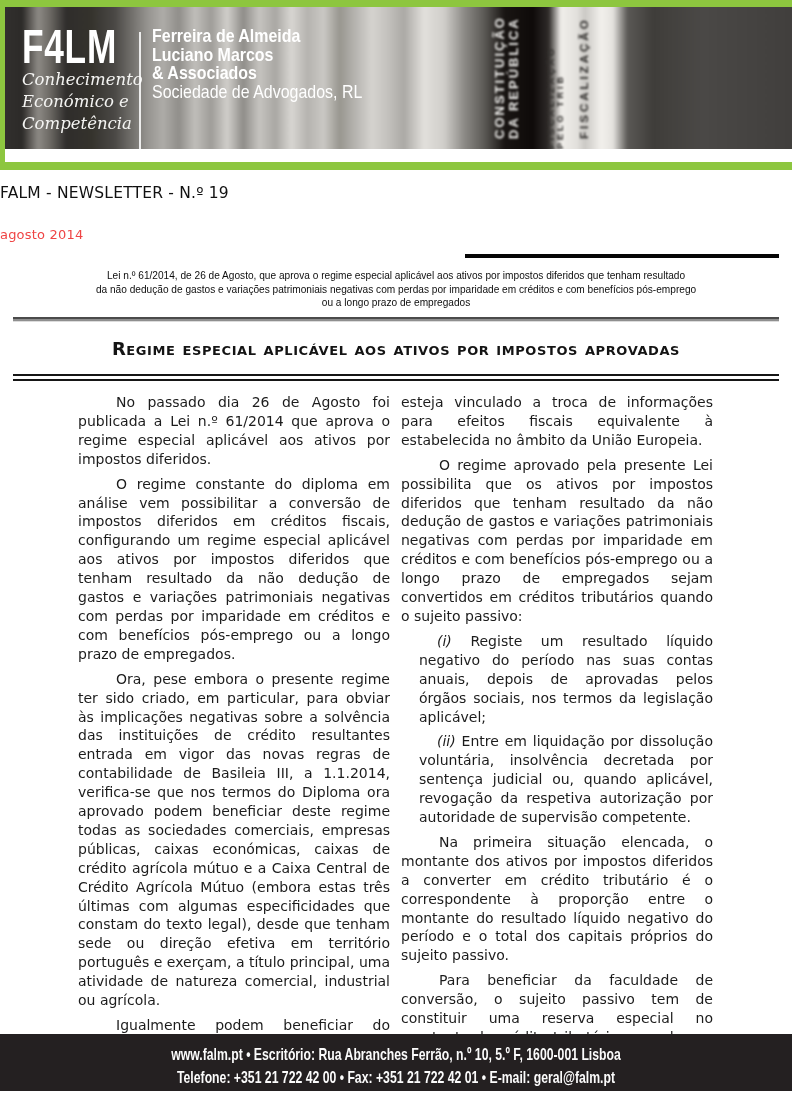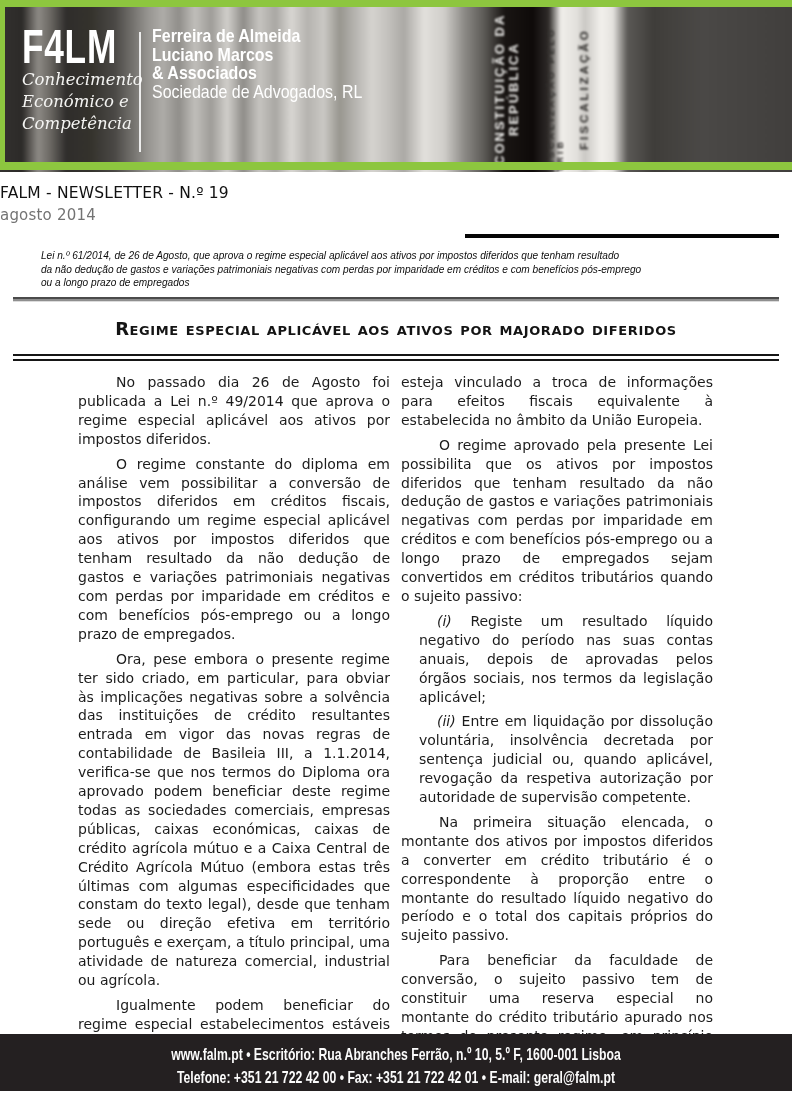--- a/index.html
+++ b/index.html
@@ -18,7 +18,7 @@
   .green-top{position:absolute;top:0;left:0;right:0;height:7px;background:#8dc63f;z-index:4;}
   .green-bottom{position:absolute;top:162px;left:0;right:0;height:8px;background:#8dc63f;z-index:4;}
   .green-left{position:absolute;top:0;bottom:0;left:0;width:5px;background:#8dc63f;z-index:5;}
-  .photo{position:absolute;top:7px;left:0;width:792px;height:165px;overflow:hidden;background:#3a3836;}
+  .photo{position:absolute;top:7px;left:0;width:792px;height:142px;overflow:hidden;background:#3a3836;}
   .photo-bg{
     position:absolute;top:-6px;left:-6px;right:-6px;bottom:-6px;
     filter:blur(1.6px);

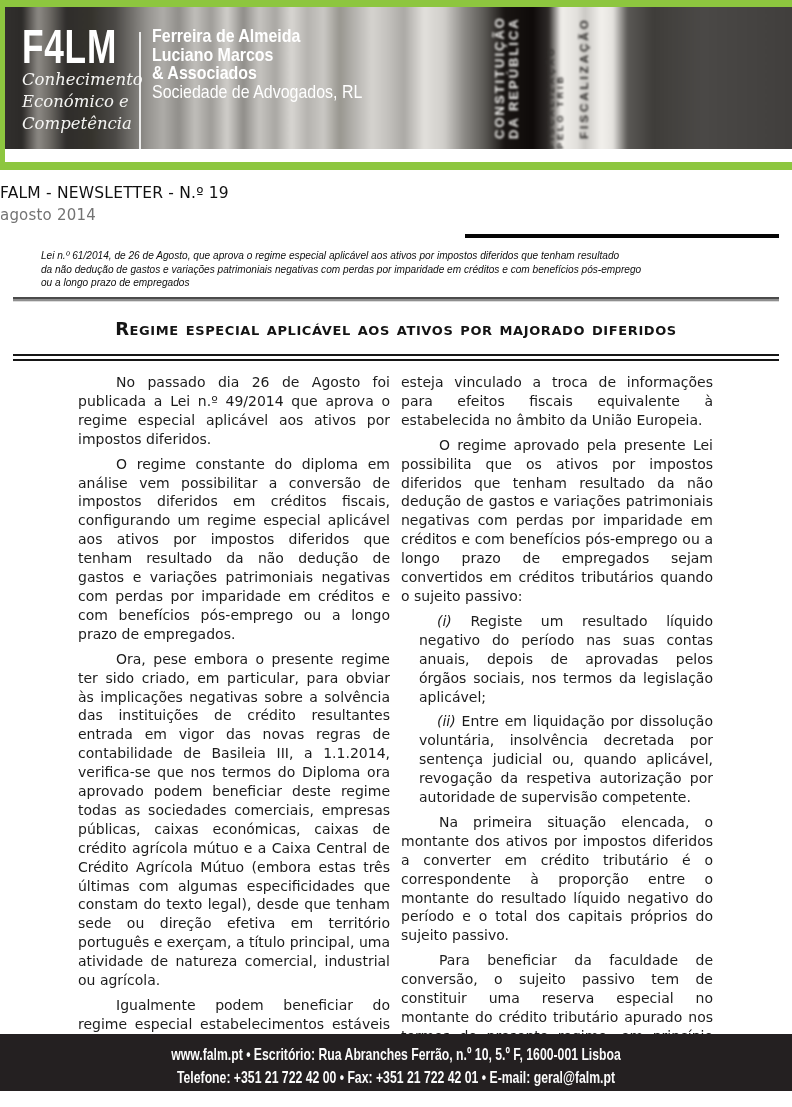--- a/index.html
+++ b/index.html
@@ -59,7 +59,7 @@
   
   .issue{margin:12px 14px 0 0;text-align:left;}
   .issue-title{font-size:15.5px;line-height:22px;color:#111;letter-spacing:0.2px;}
-  .issue-date{font-size:15px;line-height:22px;color:#737373;letter-spacing:0.2px;}
+  .issue-date{font-size:13px;line-height:22px;color:#ef4444;letter-spacing:0.2px;margin-top:20px;}
   .thick-rule{height:4px;background:#050505;width:314px;margin:8px 13px 0 auto;}
 
   

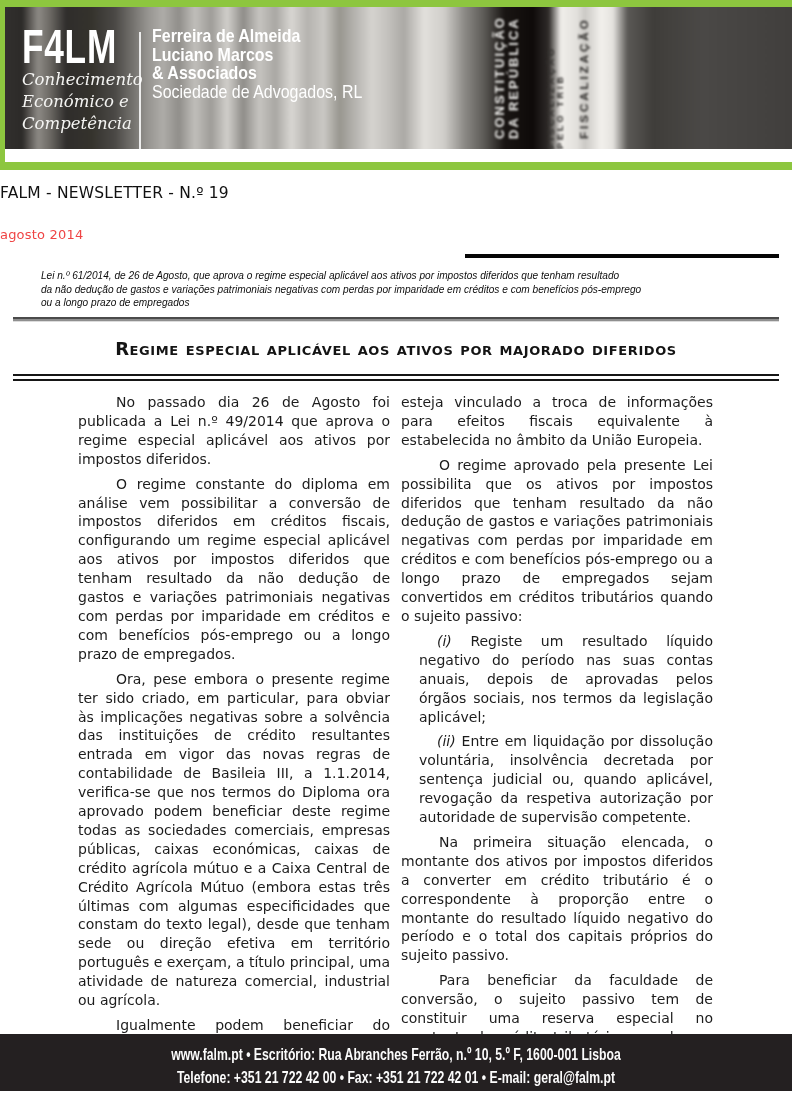--- a/index.html
+++ b/index.html
@@ -63,7 +63,7 @@
   .thick-rule{height:4px;background:#050505;width:314px;margin:8px 13px 0 auto;}
 
   
-  .summary{margin-top:11px;font-style:italic;}
+  .summary{margin-top:11px;text-align:center;}
   .summary-text{
     display:inline-block;white-space:pre-line;
     font-family:"Liberation Sans",sans-serif;

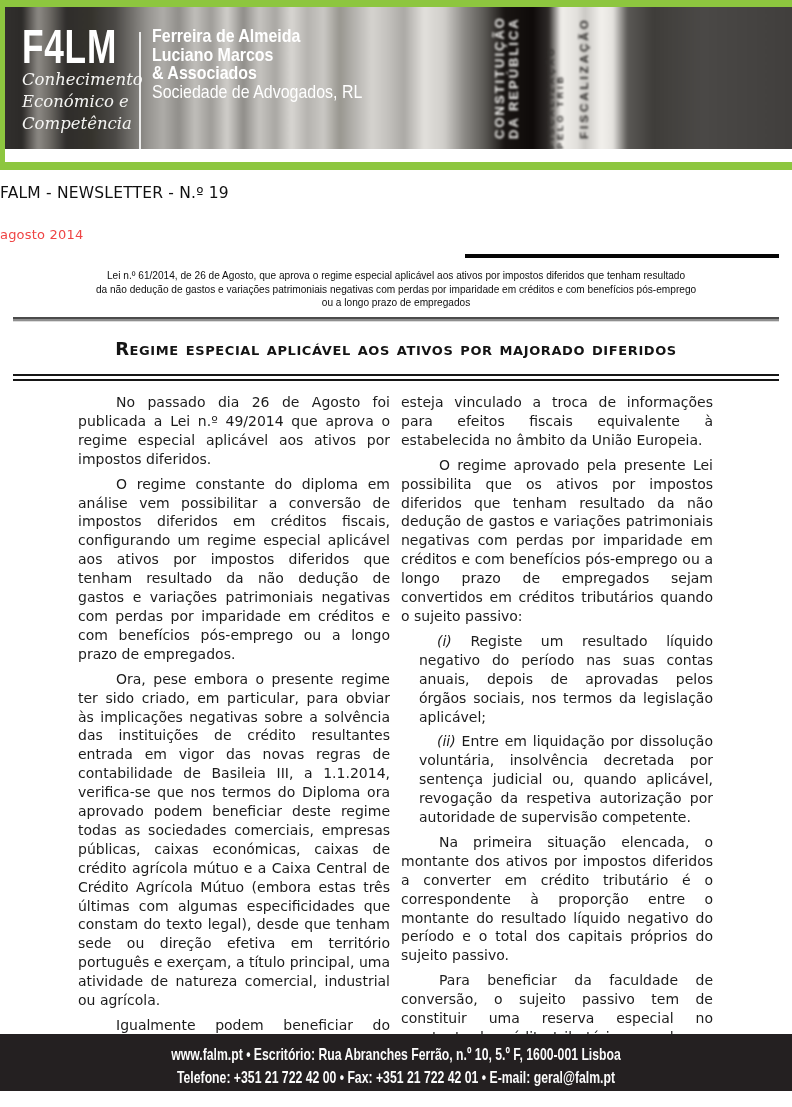--- a/index.html
+++ b/index.html
@@ -154,7 +154,7 @@
   </section>
 
   <div class="rule-groove"></div>
-  <h1 class="article-title">Regime especial aplicável aos ativos por majorado diferidos</h1>
+  <h1 class="article-title">Regime especial aplicável aos ativos por impostos aprovadas</h1>
   <div class="rule-double"></div>
 
   <main class="columns">

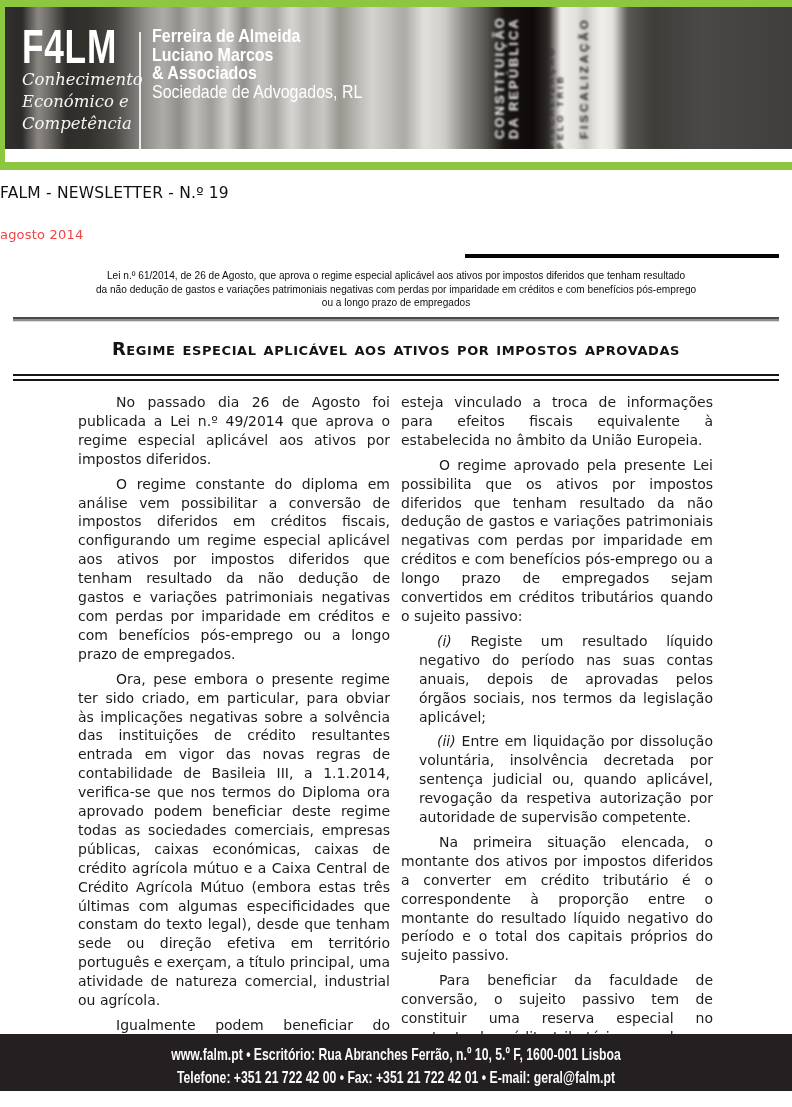--- a/index.html
+++ b/index.html
@@ -159,7 +159,7 @@
 
   <main class="columns">
     <div class="col">
-      <p>No passado dia 26 de Agosto foi publicada a Lei n.º 49/2014 que aprova o regime especial aplicável aos ativos por impostos diferidos.</p>
+      <p>No passado dia 26 de Agosto foi publicada a Lei n.º 61/2014 que aprova o regime especial aplicável aos ativos por impostos diferidos.</p>
       <p>O regime constante do diploma em análise vem possibilitar a conversão de impostos diferidos em créditos fiscais, configurando um regime especial aplicável aos ativos por impostos diferidos que tenham resultado da não dedução de gastos e variações patrimoniais negativas com perdas por imparidade em créditos e com benefícios pós-emprego ou a longo prazo de empregados.</p>
       <p>Ora, pese embora o presente regime ter sido criado, em particular, para obviar às implicações negativas sobre a solvência das instituições de crédito resultantes entrada em vigor das novas regras de contabilidade de Basileia III, a 1.1.2014, verifica-se que nos termos do Diploma ora aprovado podem beneficiar deste regime todas as sociedades comerciais, empresas públicas, caixas económicas, caixas de crédito agrícola mútuo e a Caixa Central de Crédito Agrícola Mútuo (embora estas três últimas com algumas especificidades que constam do texto legal), desde que tenham sede ou direção efetiva em território português e exerçam, a título principal, uma atividade de natureza comercial, industrial ou agrícola.</p>
       <p>Igualmente podem beneficiar do regime especial estabelecimentos estáveis situados em território português de entidades de natureza idêntica ou similar àquelas, residentes noutro Estado-Membro da União Europeia ou num Estado-Membro do Espaço Económico Europeu que</p>

